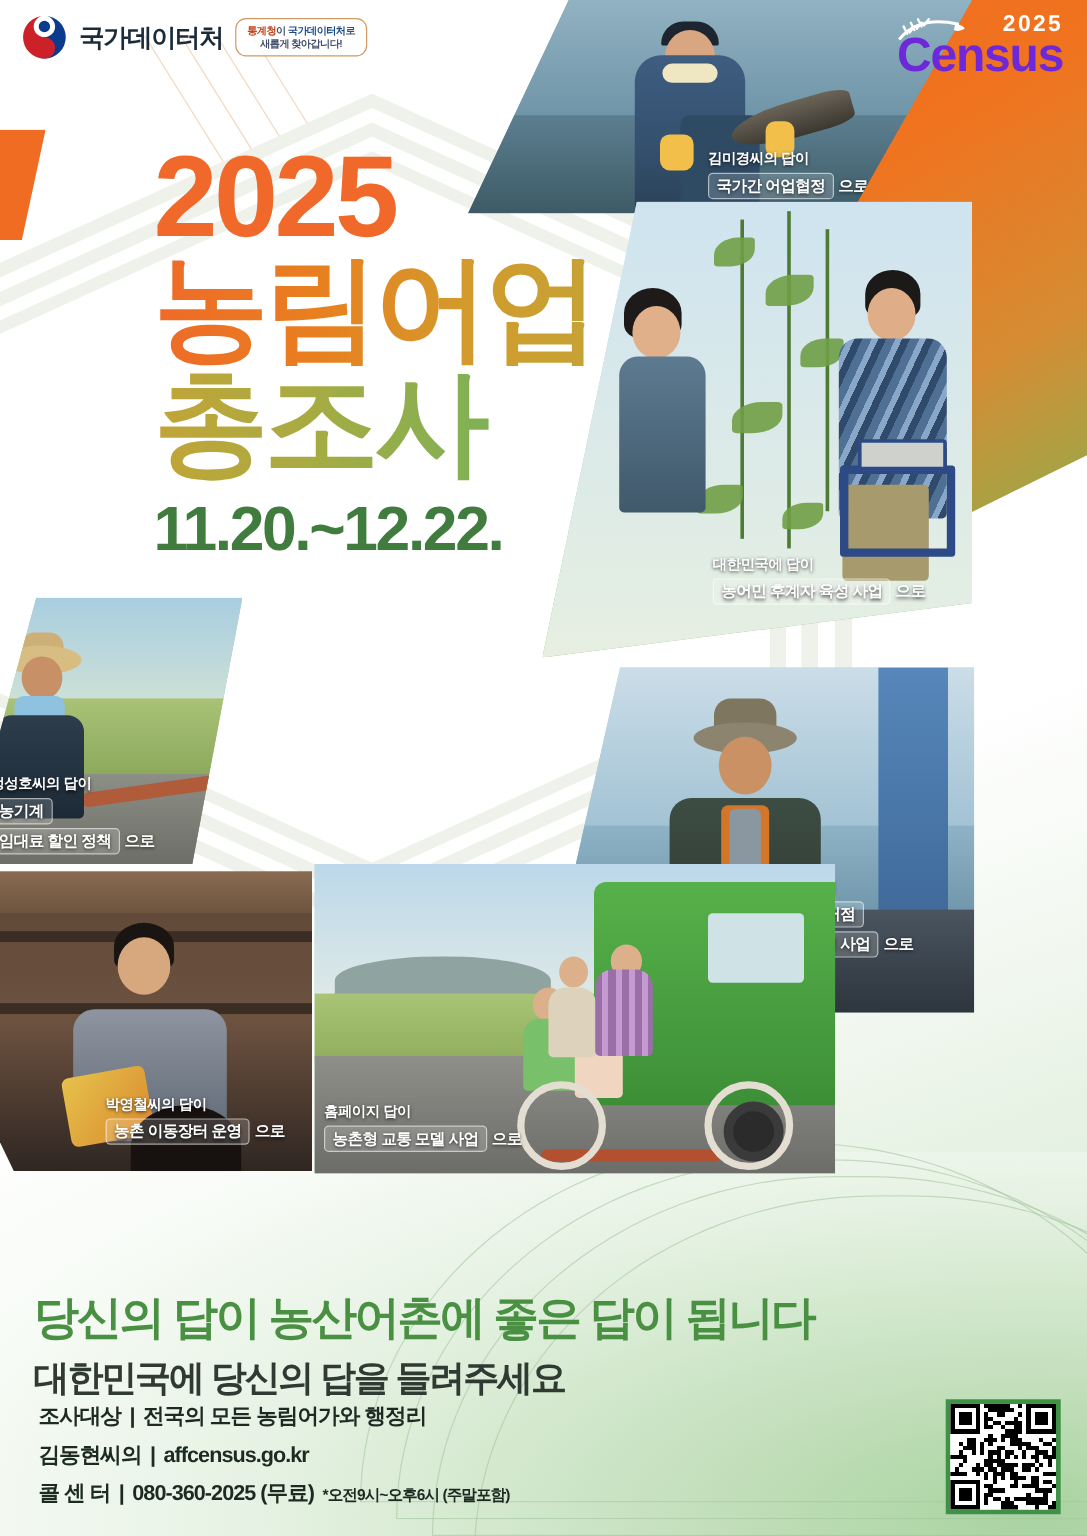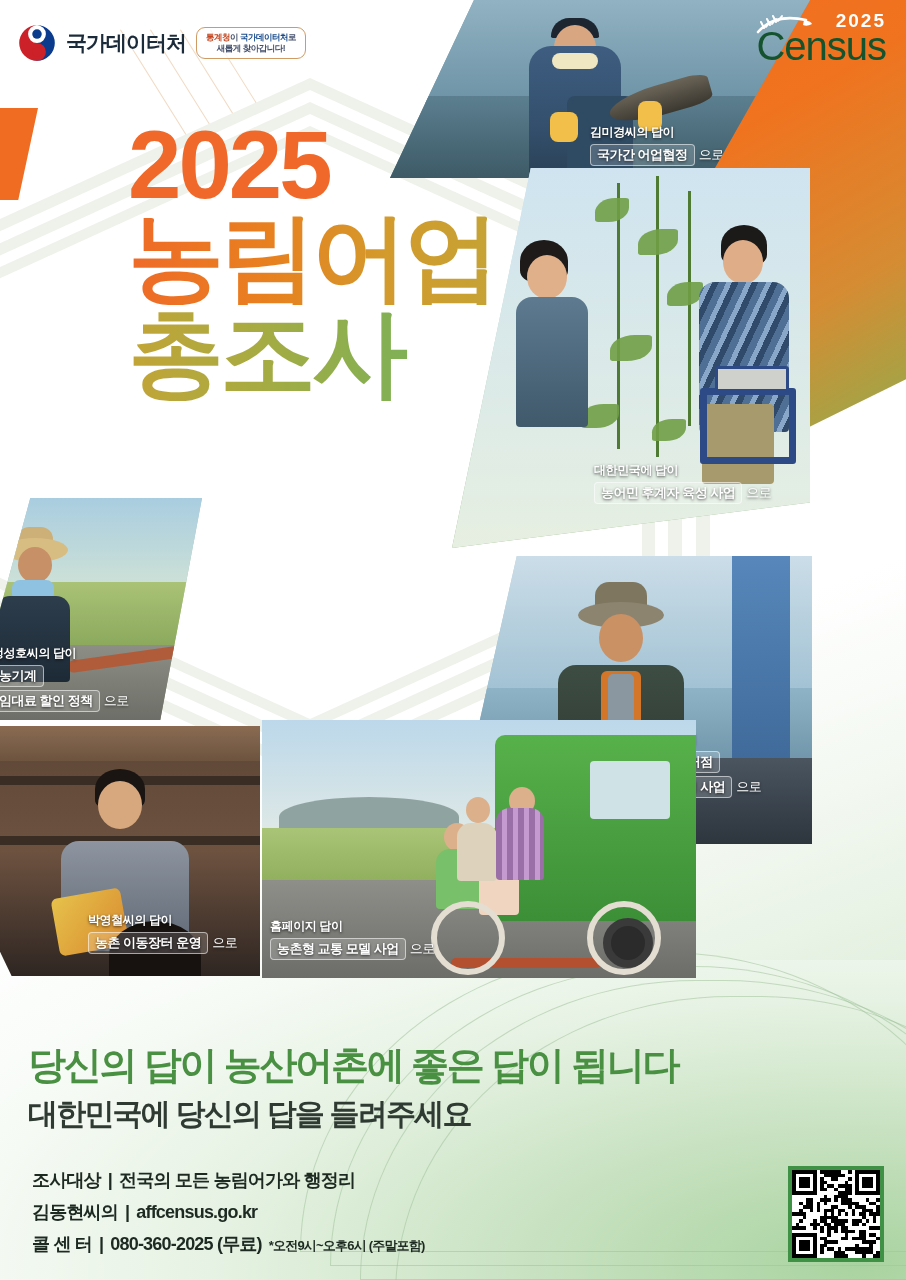--- a/index.html
+++ b/index.html
@@ -281,7 +281,7 @@
   .t-sub-row .sep{ color:#6fa36c; font-weight:400; margin:0 6px; }
 
   
-  .header{ position:absolute; left:18px; top:12px; display:flex; align-items:center; gap:10px; z-index:12;margin-top:12px; }
+  .header{ position:absolute; left:18px; top:12px; display:flex; align-items:center; gap:10px; z-index:12; }
   .gov-mark{ width:38px; height:38px; }
   .gov-name{ font-size:21px; font-weight:800; color:#1c2b3a; letter-spacing:-1px; }
   .gov-badge{

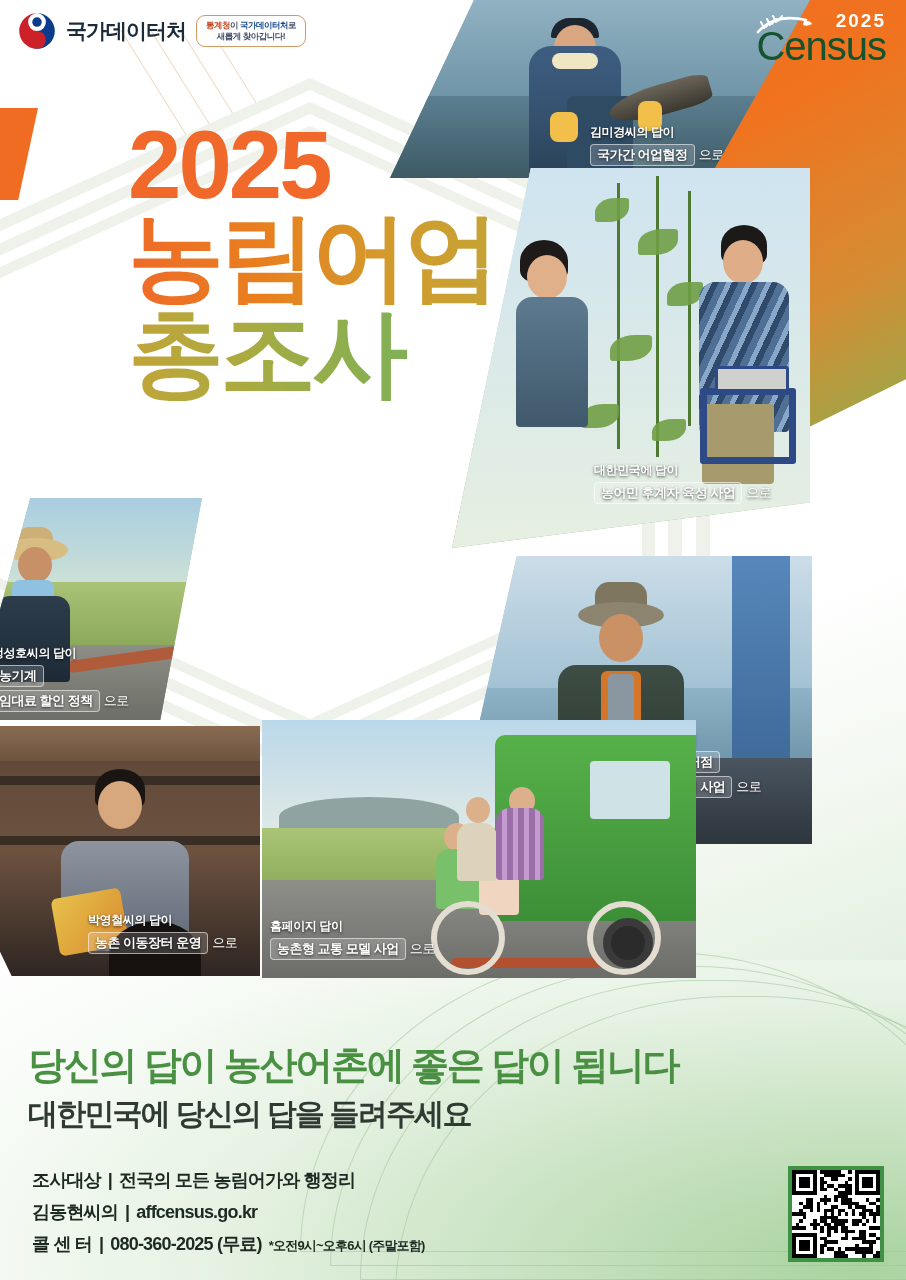--- a/index.html
+++ b/index.html
@@ -296,7 +296,7 @@
   .census{ position:absolute; right:20px; top:10px; z-index:12; text-align:right; }
   .census-year{ font-size:19px; font-weight:800; color:#fff; letter-spacing:2px;
                 margin-left:66px; margin-bottom:-6px; }
-  .census-word{ font-size:40px; font-weight:400; color:#14532d; letter-spacing:-1px; line-height:1; }
+  .census-word{ font-size:40px; font-weight:700; color:#6d28d9; letter-spacing:-1px; line-height:1; }
 
   
   .slogan{ position:absolute; left:28px; top:1044px; z-index:9; }

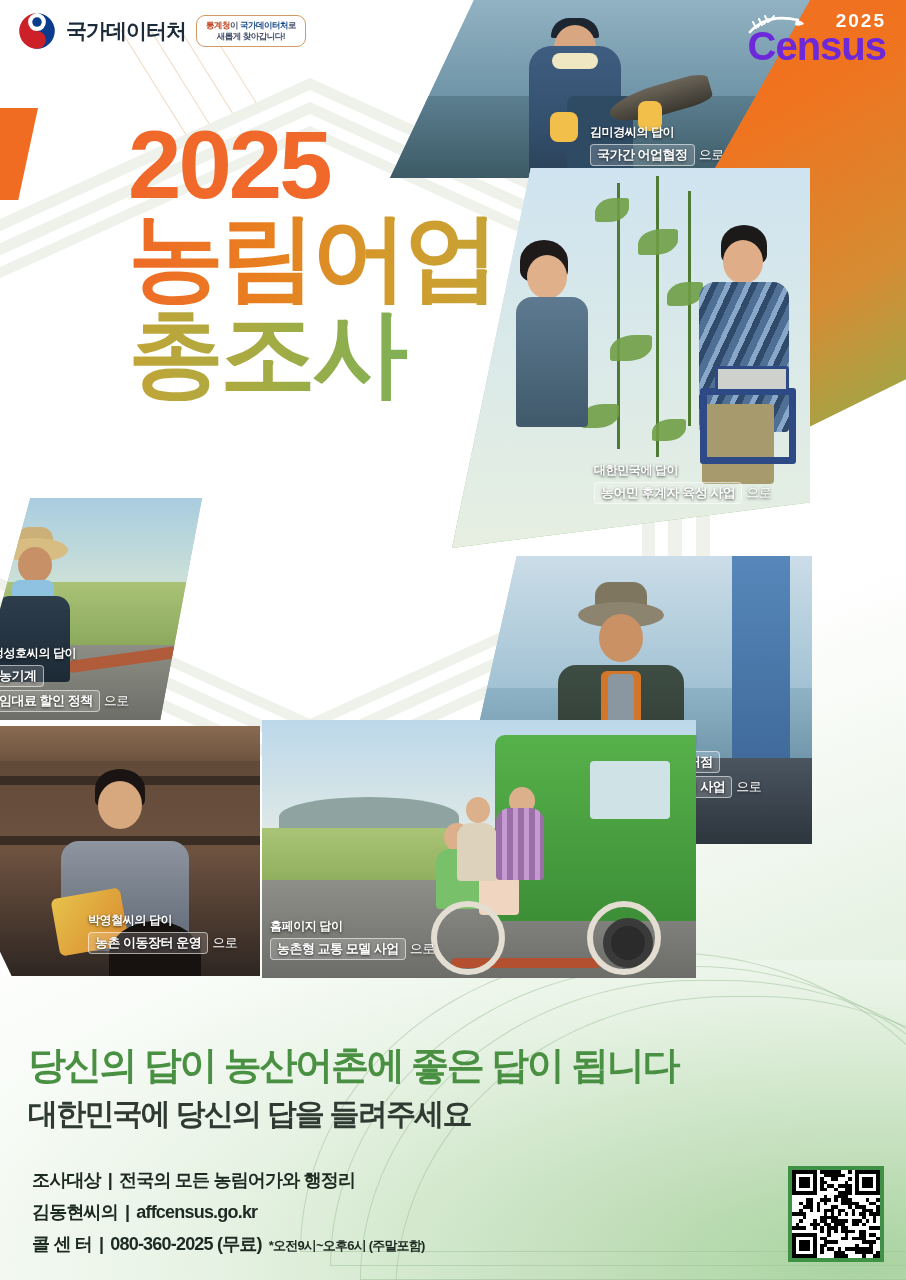--- a/index.html
+++ b/index.html
@@ -82,7 +82,7 @@
     line-height:1.25;
   }
   .cap-suffix{
-    color:#fff; font-size:13px; font-weight:400; letter-spacing:-.5px;
+    color:#fff; font-size:13px; font-weight:700; letter-spacing:-.5px;
     text-shadow:0 1px 3px rgba(0,0,0,.7); padding-bottom:2px;
   }
 

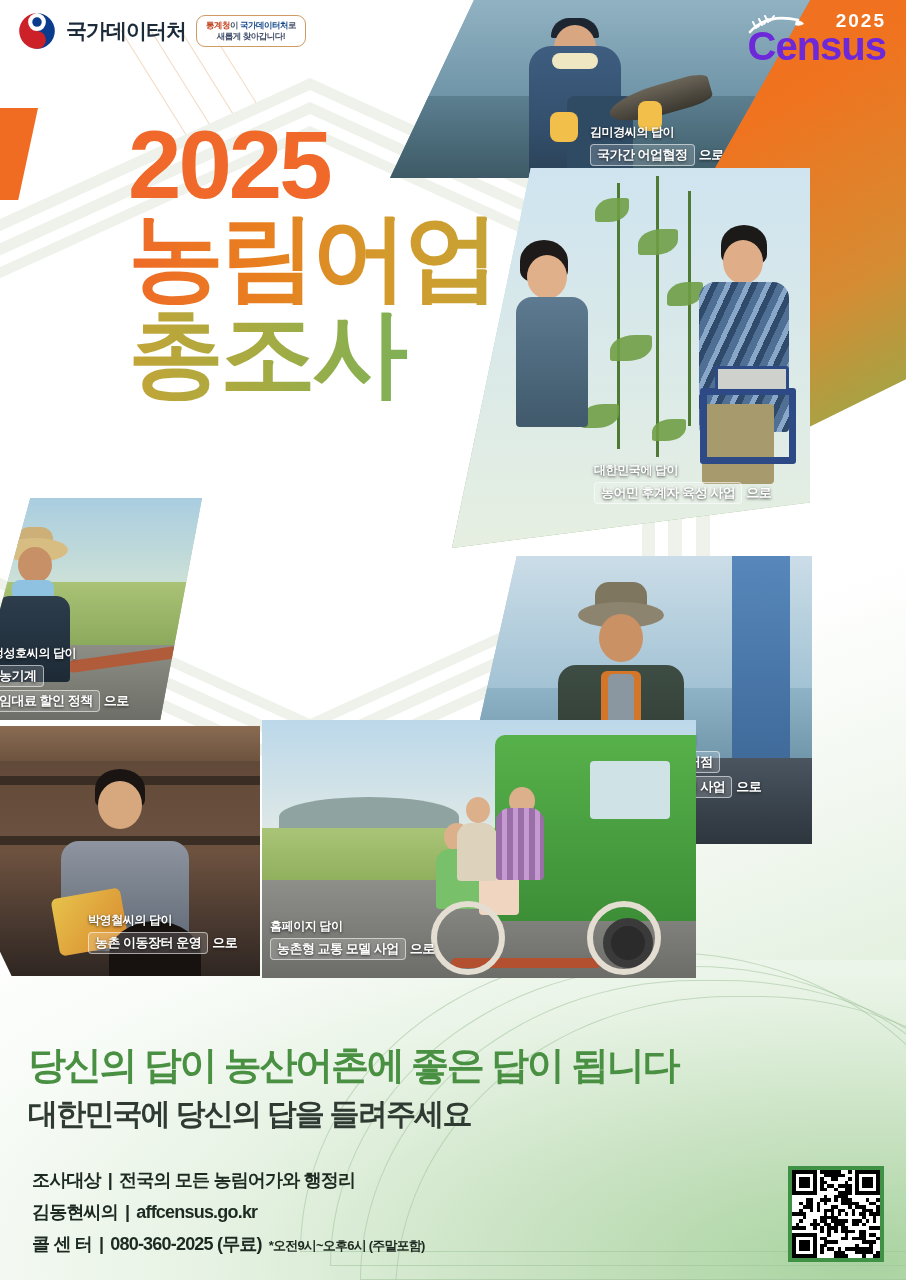--- a/index.html
+++ b/index.html
@@ -527,6 +527,7 @@
     <div class="t-year">2025</div>
     <div class="t-main1">농림어업</div>
     <div class="t-main2">총조사</div>
+    <div class="t-range">11.20.~12.22.</div>
     <div class="t-sub">
     </div>
   </div>

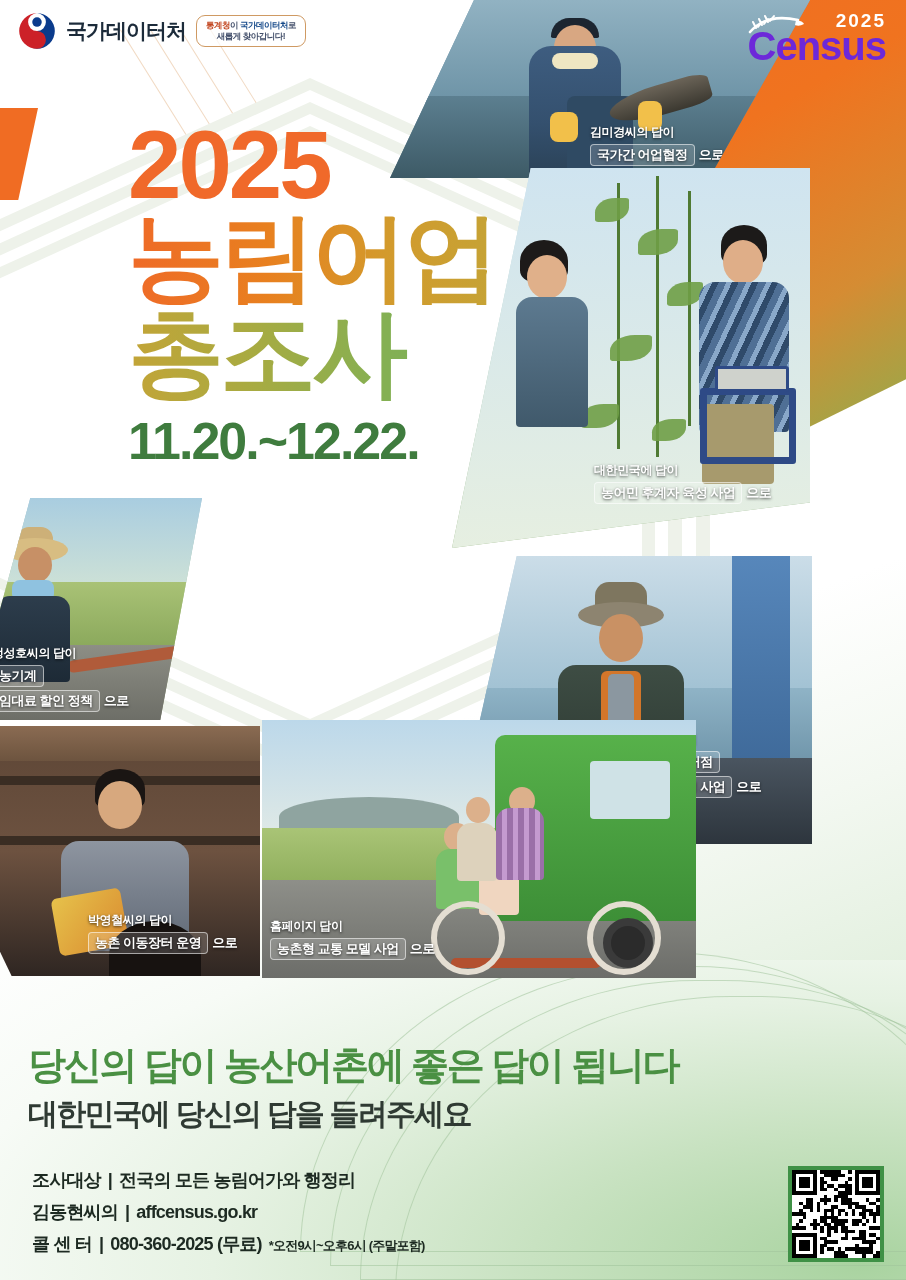--- a/index.html
+++ b/index.html
@@ -299,7 +299,7 @@
   .census-word{ font-size:40px; font-weight:700; color:#6d28d9; letter-spacing:-1px; line-height:1; }
 
   
-  .slogan{ position:absolute; left:28px; top:1044px; z-index:9; }
+  .slogan{ position:absolute; left:28px; top:1078px; z-index:9; }
   .slogan-1{ font-size:38px; font-weight:900; color:#4a9043; letter-spacing:-2.2px; line-height:1.15; }
   .slogan-2{ font-size:30px; font-weight:800; color:#2f3a33; letter-spacing:-1.8px; margin-top:6px; }
 

